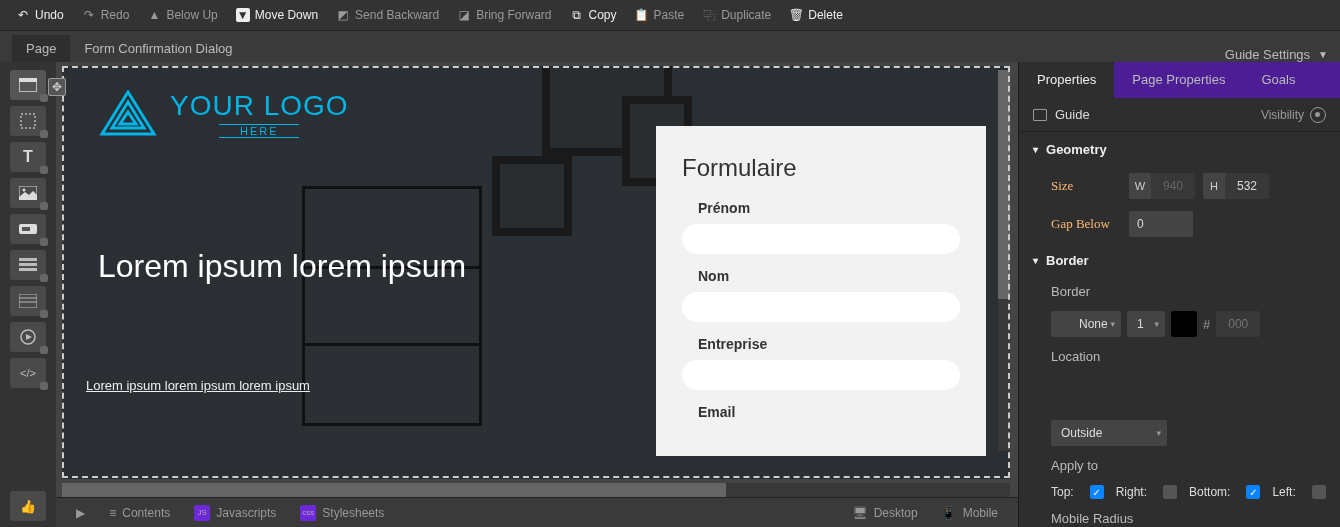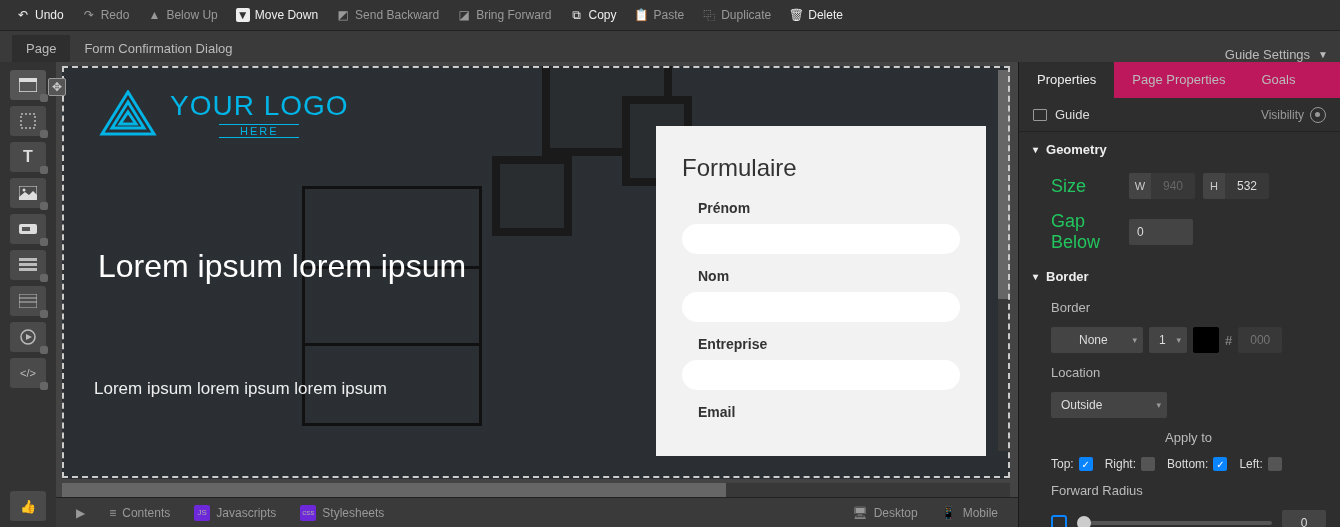--- a/index.html
+++ b/index.html
@@ -66,7 +66,7 @@
 
 
 .props { width: 322px; background: #2e2e2e; display: flex; flex-direction: column; border-left: 1px solid #1a1a1a; }
-.props-tabs { display: flex; height: 36px; background: #be185d; align-items: stretch; }
+.props-tabs { display: flex; height: 36px; background: #4c1d95; align-items: stretch; }
 .props-tab { padding: 0 18px; display: flex; align-items: center; color: #bbb; font-size: 13px; cursor: pointer; border-bottom: 2px solid transparent; }
 .props-tab.active { background: #2e2e2e; color: #eee; }
 .props-body { flex: 1; overflow: auto; }

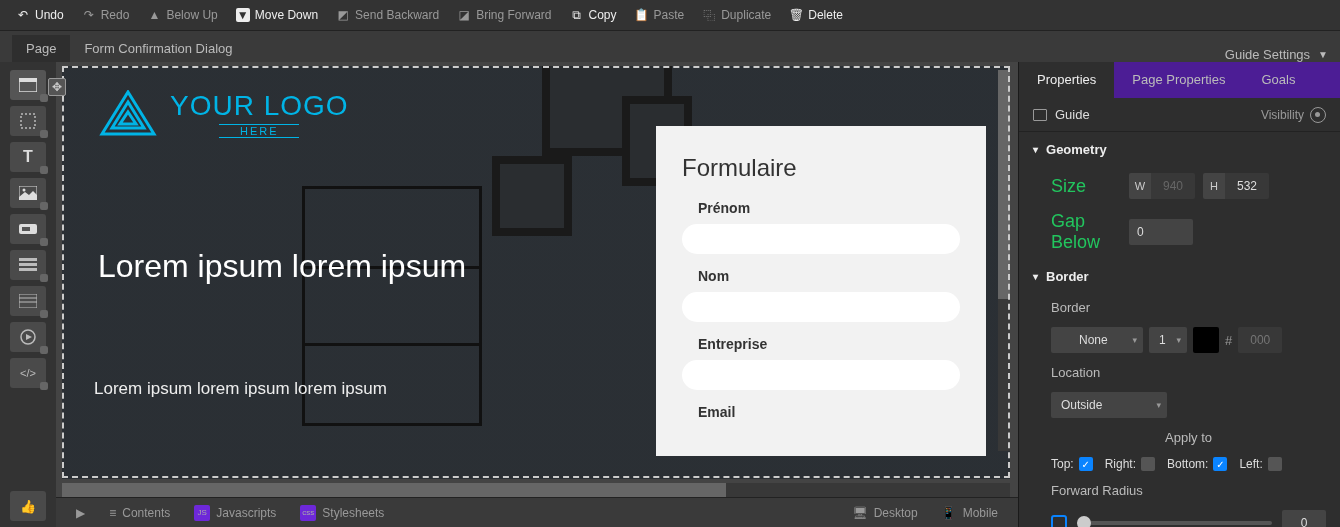--- a/index.html
+++ b/index.html
@@ -81,7 +81,7 @@
 .chev { margin-right: 8px; font-size: 10px; }
 
 .prop-row { display: flex; align-items: center; padding: 6px 14px 6px 32px; gap: 8px; }
-.prop-label { color: #22c55e; font-size: 18px; flex: 0 0 70px; }
+.prop-label { color: #fdba74; font-size: 13px; flex: 0 0 70px; font-family: Liberation Serif, serif; }
 .prop-label-sm { color: #bbb; font-size: 13px; }
 .num-box { display: flex; align-items: center; }
 .num-tag { width: 22px; height: 26px; background: #444; color: #ccc; display: flex; align-items: center; justify-content: center; font-size: 11px; border-radius: 2px 0 0 2px; }

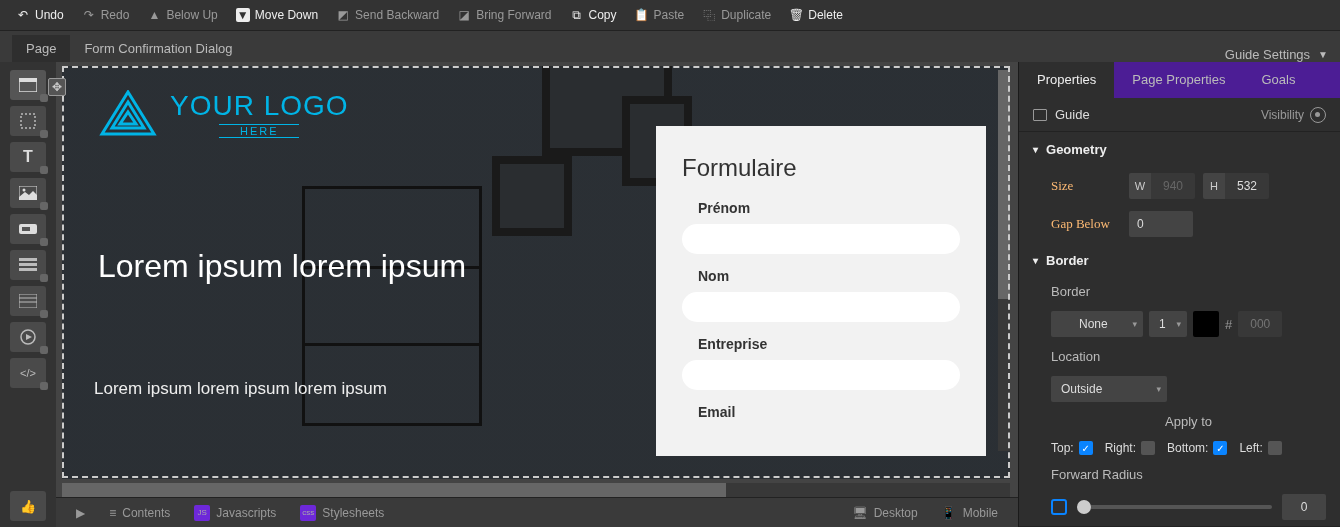--- a/index.html
+++ b/index.html
@@ -347,7 +347,7 @@
         <span class="prop-label-sm">Border</span>
       </div>
       <div class="prop-row" style="gap:6px;">
-        <div class="select" style="width:92px;padding-left:28px;">
+        <div class="select" style="width:70px;padding-left:28px;">
             <span>None</span>
             <span class="select-arrow">▾</span>
           </div>

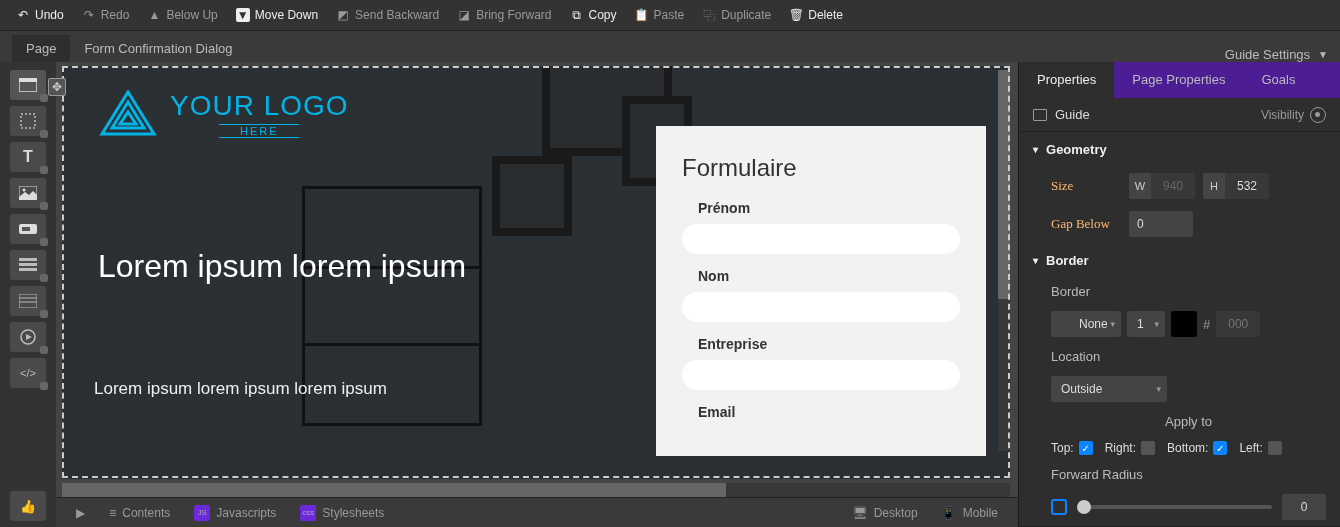--- a/index.html
+++ b/index.html
@@ -51,7 +51,7 @@
 
 
 .hero-h1 { position: absolute; top: 180px; left: 36px; color: #fff; font-size: 32px; font-weight: 400; line-height: 1.3; max-width: 420px; }
-.hero-p { position: absolute; top: 310px; left: 32px; color: #eee; font-size: 17px; max-width: 360px; line-height: 1.5; }
+.hero-p { position: absolute; top: 310px; left: 24px; color: #eee; font-size: 13px; max-width: 360px; line-height: 1.5; text-decoration: underline; }
 
 
 .form-panel { position: absolute; right: 24px; top: 60px; width: 330px; background: #f2f2f2; padding: 28px 26px; }

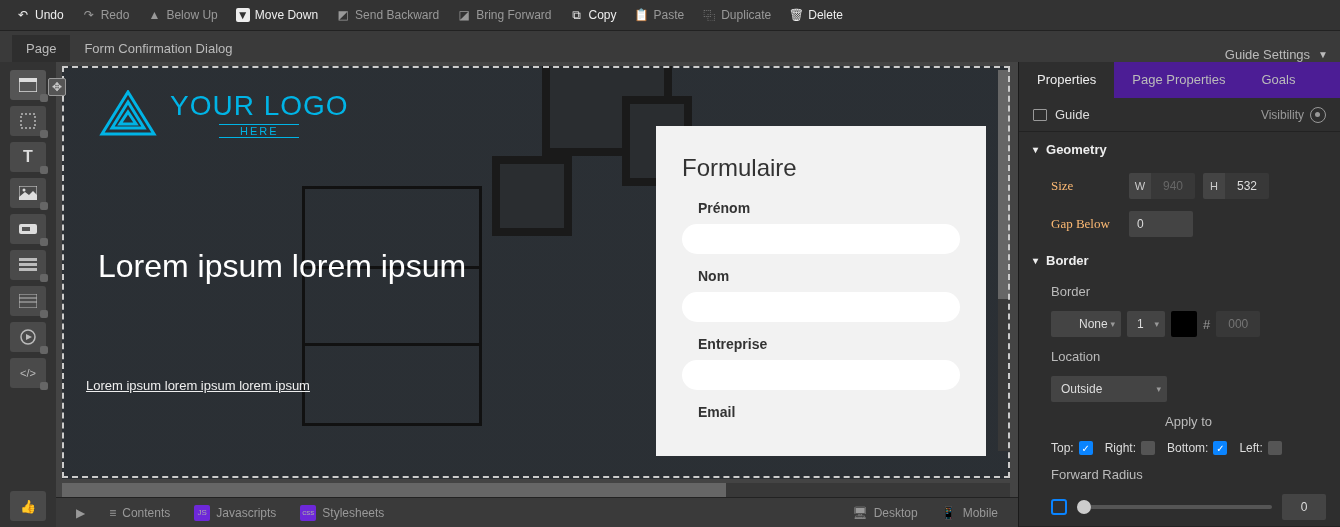--- a/index.html
+++ b/index.html
@@ -363,7 +363,7 @@
         <span class="prop-label-sm">Location</span>
       </div>
       <div class="prop-row">
-        <div class="select" style="width:116px;">
+        <div class="select" style="width:116px;margin-top:44px;">
             <span>Outside</span>
             <span class="select-arrow">▾</span>
           </div>

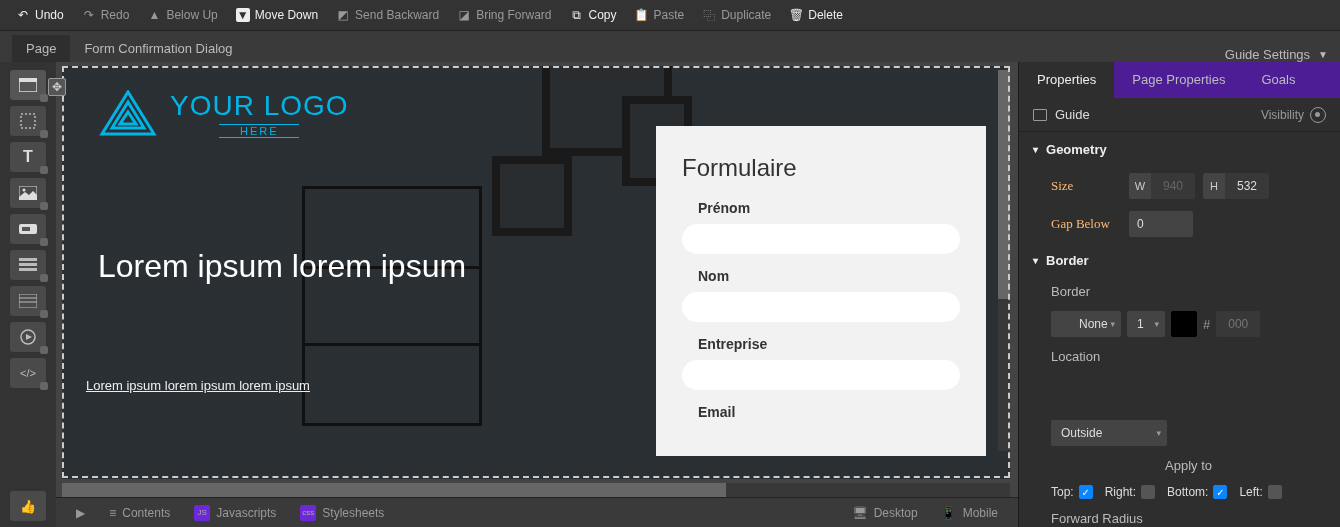--- a/index.html
+++ b/index.html
@@ -368,7 +368,7 @@
             <span class="select-arrow">▾</span>
           </div>
       </div>
-      <div class="prop-row" style="padding-left:32px;justify-content:center;">
+      <div class="prop-row" style="padding-left:32px;">
         <span class="prop-label-sm">Apply to</span>
       </div>
       <div class="apply-row">

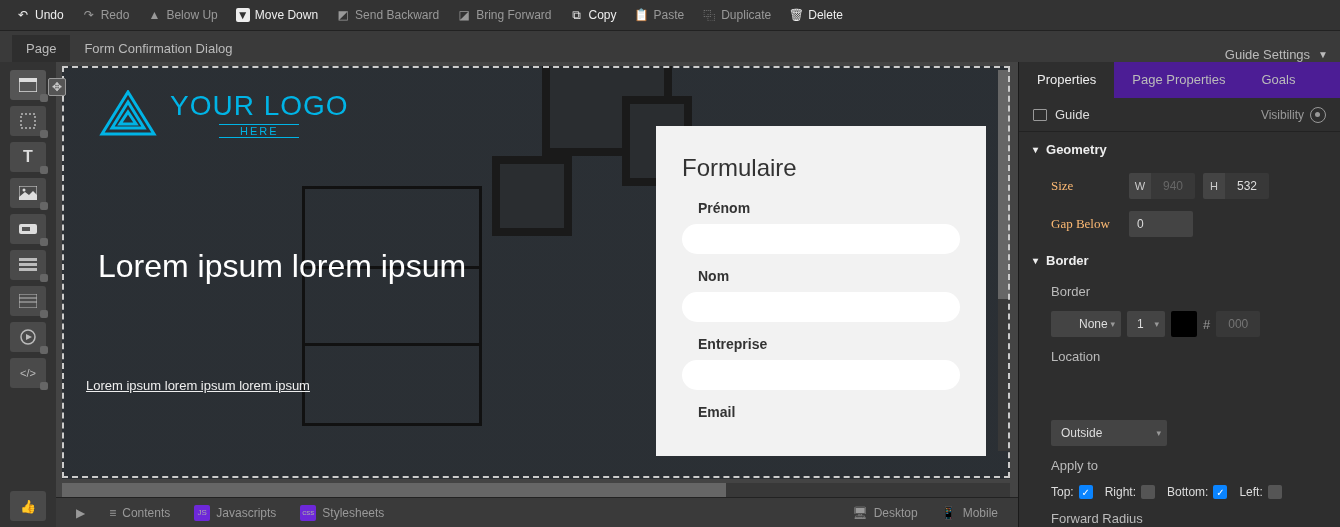--- a/index.html
+++ b/index.html
@@ -94,7 +94,7 @@
 .color-swatch { width: 26px; height: 26px; background: #000; border-radius: 2px; }
 
 .apply-row { display: flex; align-items: center; padding: 6px 14px 6px 32px; gap: 12px; flex-wrap: wrap; }
-.check-group { display: flex; align-items: center; gap: 5px; font-size: 12px; color: #ddd; }
+.check-group { display: flex; align-items: center; gap: 16px; font-size: 12px; color: #ddd; }
 .chk { width: 14px; height: 14px; background: #555; border-radius: 2px; display: flex; align-items: center; justify-content: center; font-size: 10px; }
 .chk.on { background: #0a84ff; color: #fff; }
 

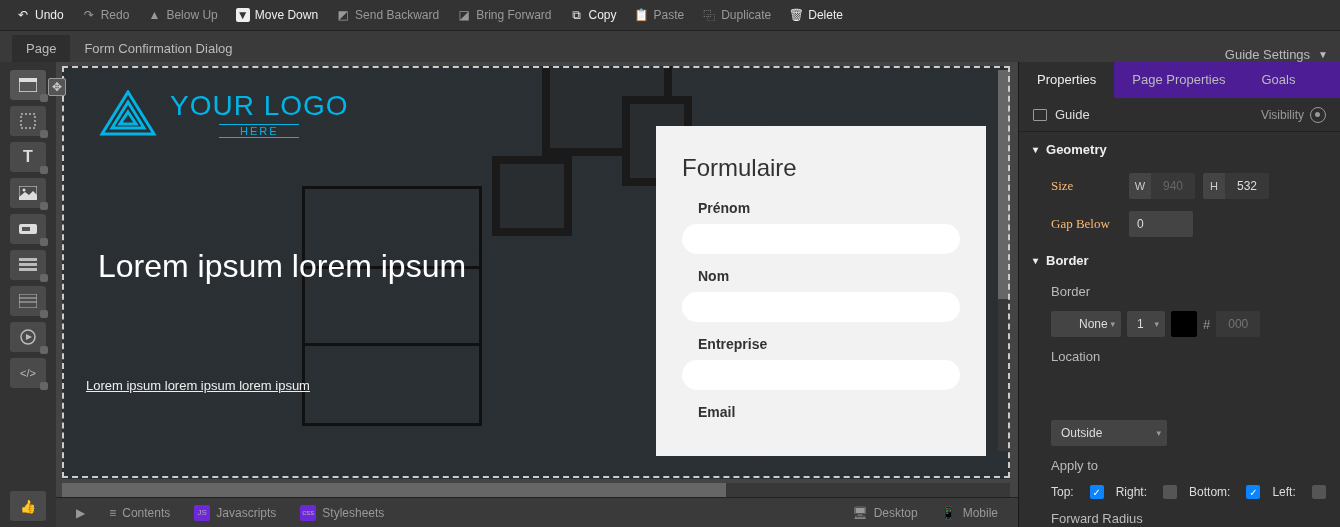--- a/index.html
+++ b/index.html
@@ -390,7 +390,7 @@
           </div>
       </div>
       <div class="prop-row" style="padding-left:32px;">
-        <span class="prop-label-sm">Forward Radius</span>
+        <span class="prop-label-sm">Mobile Radius</span>
       </div>
       <div class="slider-row">
         <span style="width:16px;height:16px;border:2px solid #0a84ff;border-radius:3px;display:inline-block;"></span>

